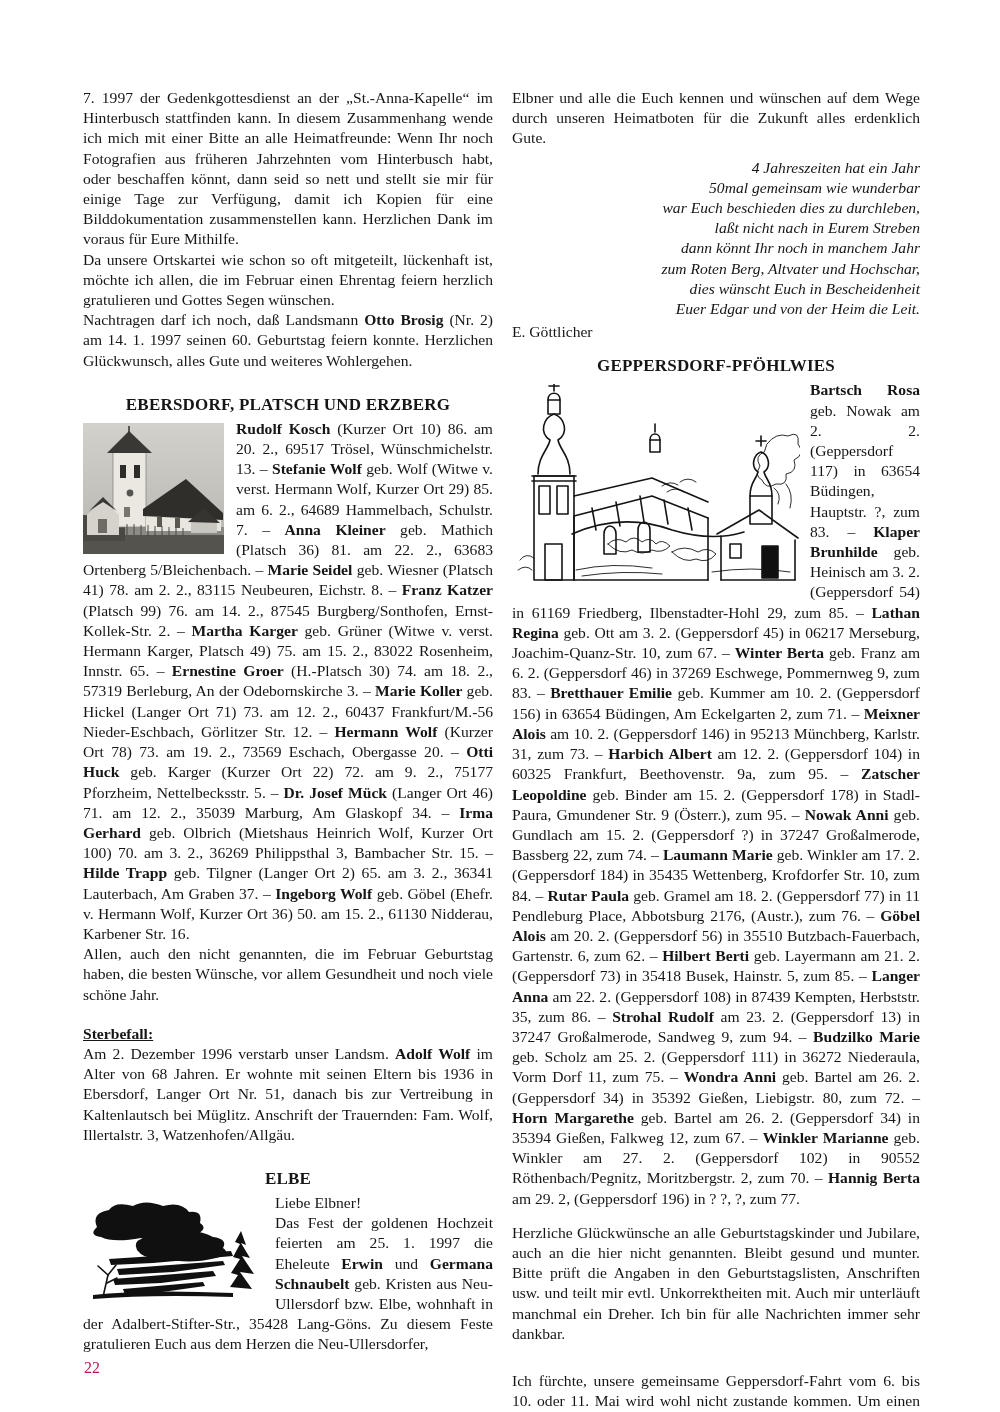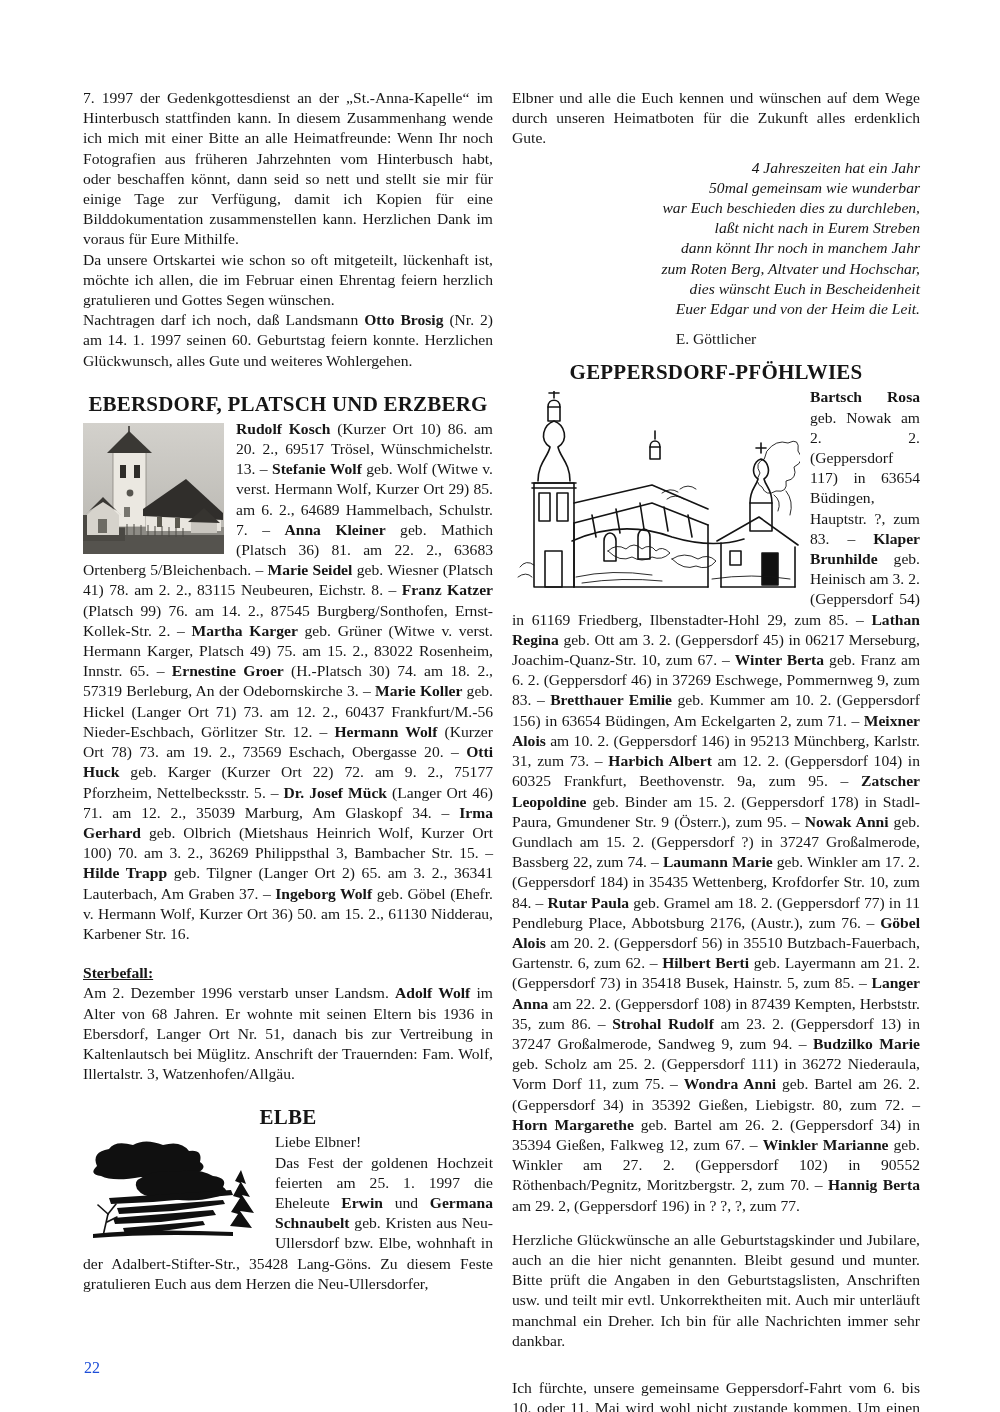--- a/index.html
+++ b/index.html
@@ -24,7 +24,7 @@
   .float-img svg { display:block; }
   .bold-line { font-weight:bold; margin-top:19px;text-decoration:underline; }
   .poem { font-style:italic; white-space:pre-line; margin:9px 0 0 48px; text-align:right; }
-  .sig { text-align:center; margin-top:10px; }
+  .sig { text-align:left; margin-top:3px; }
   .mt-sm { margin-top:14px; }
   .mt-md { margin-top:27px; }
   .pagenum { position:absolute; left:84px; top:1358px; font-size:16px; color:#1d4ed8; }

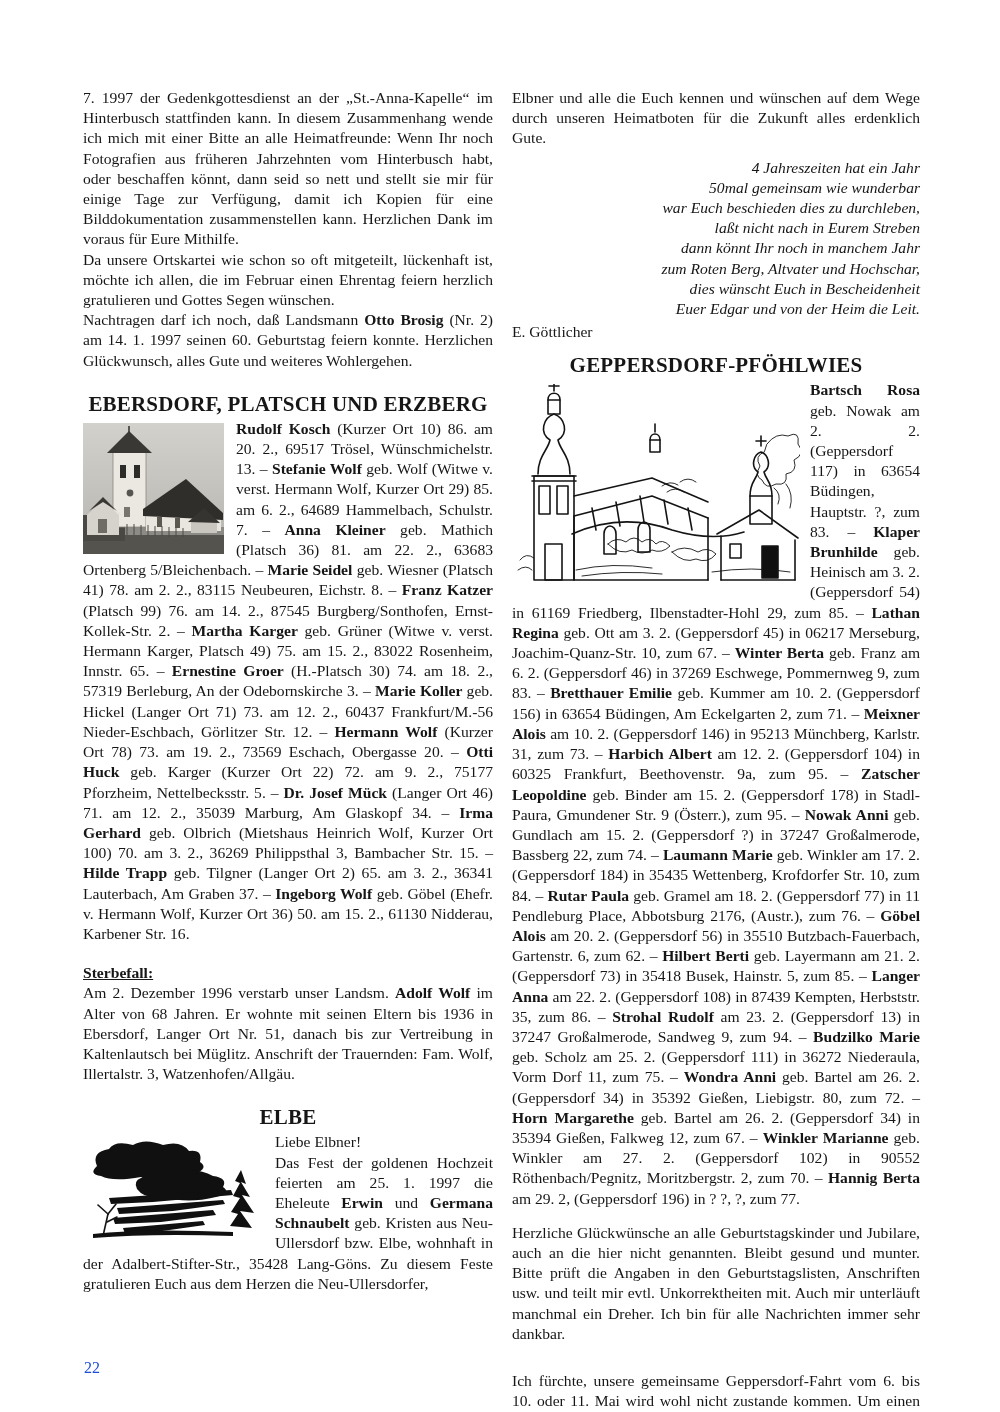--- a/index.html
+++ b/index.html
@@ -16,7 +16,7 @@
   p { margin:0; }
   .just { text-align:justify; }
   h2.sec {
-    font-size:21px; line-height:21px; font-weight:bold;
+    font-size:17px; line-height:21px; font-weight:bold;
     text-align:center; margin:23px 0 4px 0; letter-spacing:.2px;
   }
   .section { overflow:visible; }

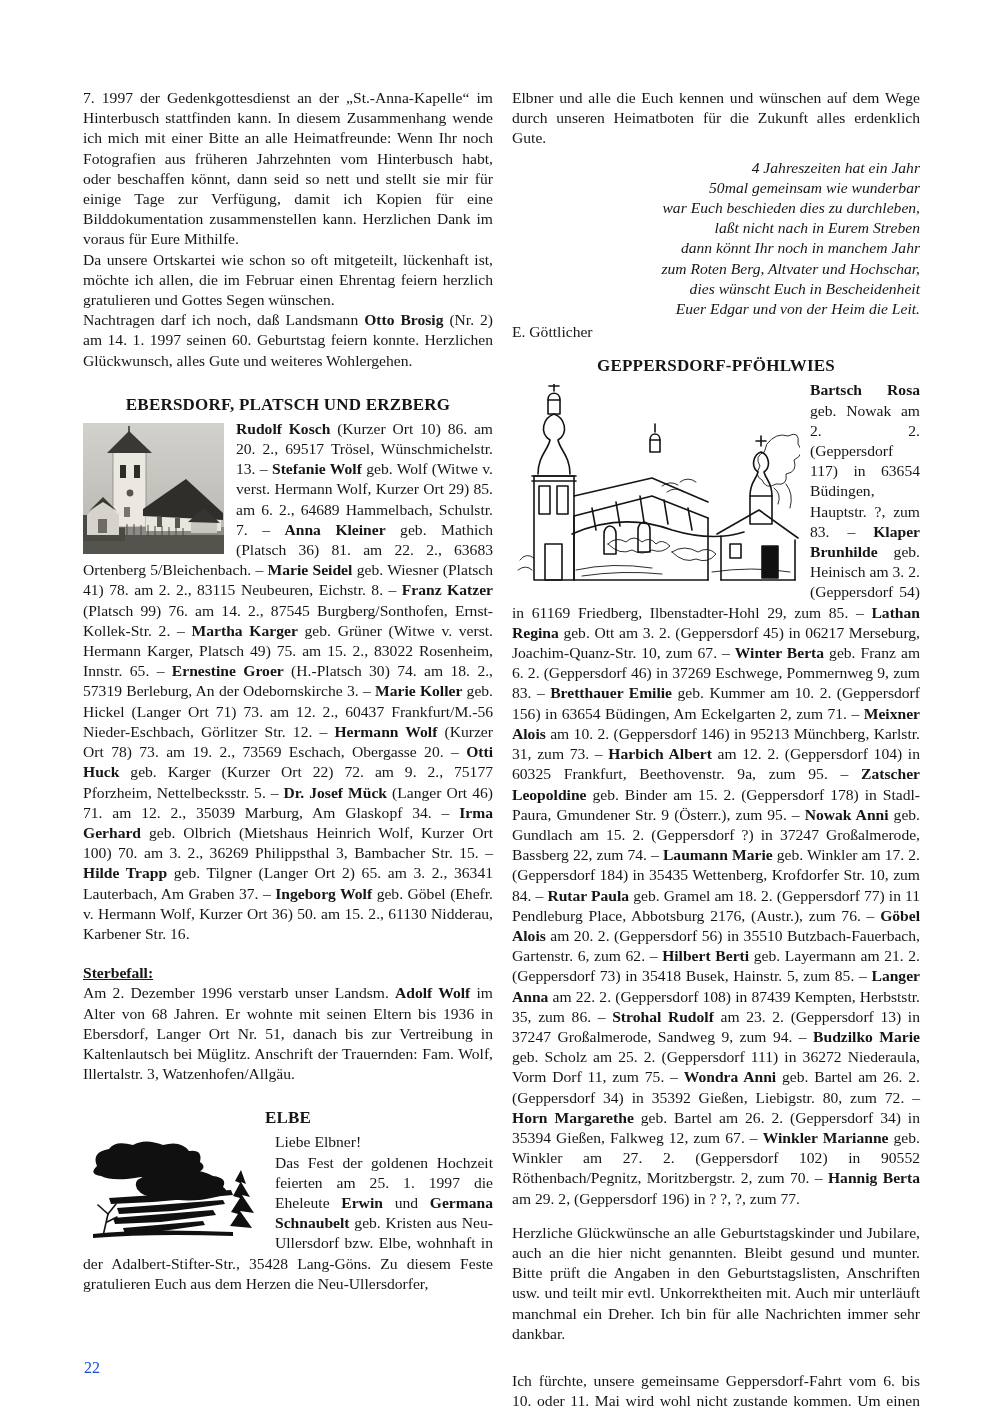--- a/index.html
+++ b/index.html
@@ -87,6 +87,7 @@
       </svg>
     </span>
     <p class="just"><span style="font-weight: bold;">Rudolf Kosch</span><span> (Kurzer Ort 10) 86. am 20. 2., 69517 Trösel, Wünschmichelstr. 13. – </span><span style="font-weight: bold;">Stefanie Wolf</span><span> geb. Wolf (Witwe v. verst. Hermann Wolf, Kurzer Ort 29) 85. am 6. 2., 64689 Hammelbach, Schulstr. 7. – </span><span style="font-weight: bold;">Anna Kleiner</span><span> geb. Mathich (Platsch 36) 81. am 22. 2., 63683 Ortenberg 5/Bleichenbach. – </span><span style="font-weight: bold;">Marie Seidel</span><span> geb. Wiesner (Platsch 41) 78. am 2. 2., 83115 Neubeuren, Eichstr. 8. – </span><span style="font-weight: bold;">Franz Katzer</span><span> (Platsch 99) 76. am 14. 2., 87545 Burgberg/Sonthofen, Ernst-Kollek-Str. 2. – </span><span style="font-weight: bold;">Martha Karger</span><span> geb. Grüner (Witwe v. verst. Hermann Karger, Platsch 49) 75. am 15. 2., 83022 Rosenheim, Innstr. 65. – </span><span style="font-weight: bold;">Ernestine Groer</span><span> (H.-Platsch 30) 74. am 18. 2., 57319 Berleburg, An der Odebornskirche 3. – </span><span style="font-weight: bold;">Marie Koller</span><span> geb. Hickel (Langer Ort 71) 73. am 12. 2., 60437 Frankfurt/M.-56 Nieder-Eschbach, Görlitzer Str. 12. – </span><span style="font-weight: bold;">Hermann Wolf</span><span> (Kurzer Ort 78) 73. am 19. 2., 73569 Eschach, Obergasse 20. – </span><span style="font-weight: bold;">Otti Huck</span><span> geb. Karger (Kurzer Ort 22) 72. am 9. 2., 75177 Pforzheim, Nettelbecksstr. 5. – </span><span style="font-weight: bold;">Dr. Josef Mück</span><span> (Langer Ort 46) 71. am 12. 2., 35039 Marburg, Am Glaskopf 34. – </span><span style="font-weight: bold;">Irma Gerhard</span><span> geb. Olbrich (Mietshaus Heinrich Wolf, Kurzer Ort 100) 70. am 3. 2., 36269 Philippsthal 3, Bambacher Str. 15. – </span><span style="font-weight: bold;">Hilde Trapp</span><span> geb. Tilgner (Langer Ort 2) 65. am 3. 2., 36341 Lauterbach, Am Graben 37. – </span><span style="font-weight: bold;">Ingeborg Wolf</span><span> geb. Göbel (Ehefr. v. Hermann Wolf, Kurzer Ort 36) 50. am 15. 2., 61130 Nidderau, Karbener Str. 16.</span></p>
+    <p class="just">Allen, auch den nicht genannten, die im Februar Geburtstag haben, die besten Wünsche, vor allem Gesundheit und noch viele schöne Jahr.</p>
     <p class="bold-line">Sterbefall:</p>
     <p class="just"><span>Am 2. Dezember 1996 verstarb unser Landsm. </span><span style="font-weight: bold;">Adolf Wolf</span><span> im Alter von 68 Jahren. Er wohnte mit seinen Eltern bis 1936 in Ebersdorf, Langer Ort Nr. 51, danach bis zur Vertreibung in Kaltenlautsch bei Müglitz. Anschrift der Trauernden: Fam. Wolf, Illertalstr. 3, Watzenhofen/Allgäu.</span></p>
   </div>

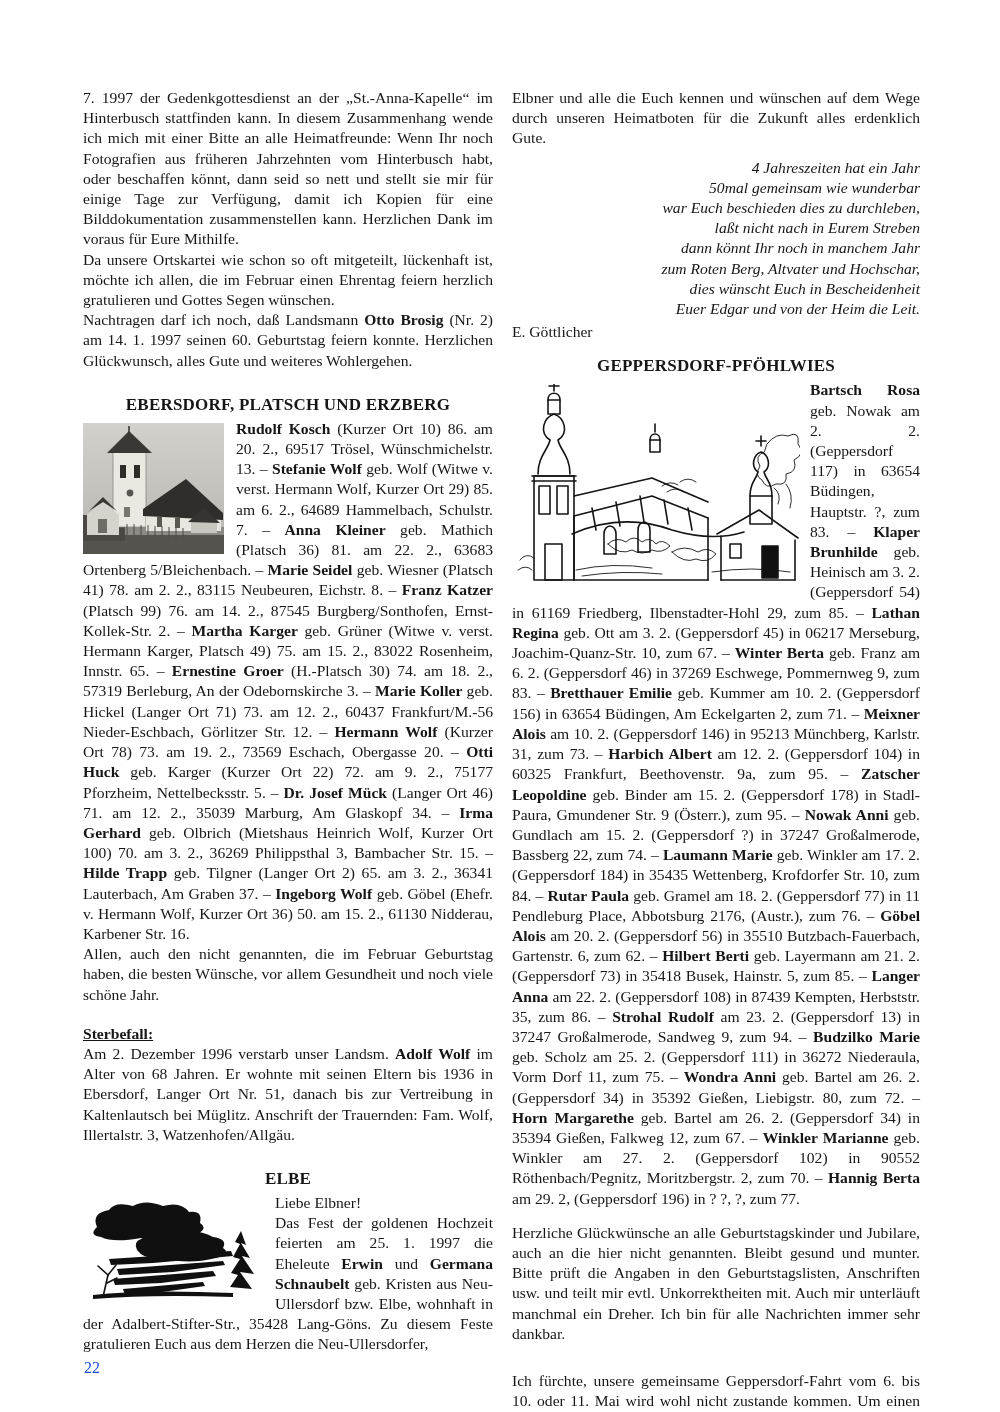--- a/index.html
+++ b/index.html
@@ -27,7 +27,7 @@
   .sig { text-align:left; margin-top:3px; }
   .mt-sm { margin-top:14px; }
   .mt-md { margin-top:27px; }
-  .pagenum { position:absolute; left:84px; top:1358px; font-size:16px; color:#1d4ed8; }
+  .pagenum { position:absolute; left:84px; top:1358px; font-size:16px; color:#be185d; }
   .sketch { stroke:#141414; fill:none; stroke-width:1.6; stroke-linecap:round; stroke-linejoin:round; }
   .sketch-thin { stroke:#141414; fill:none; stroke-width:0.9; stroke-linecap:round; }
   .ink { fill:#101010; stroke:none; }

